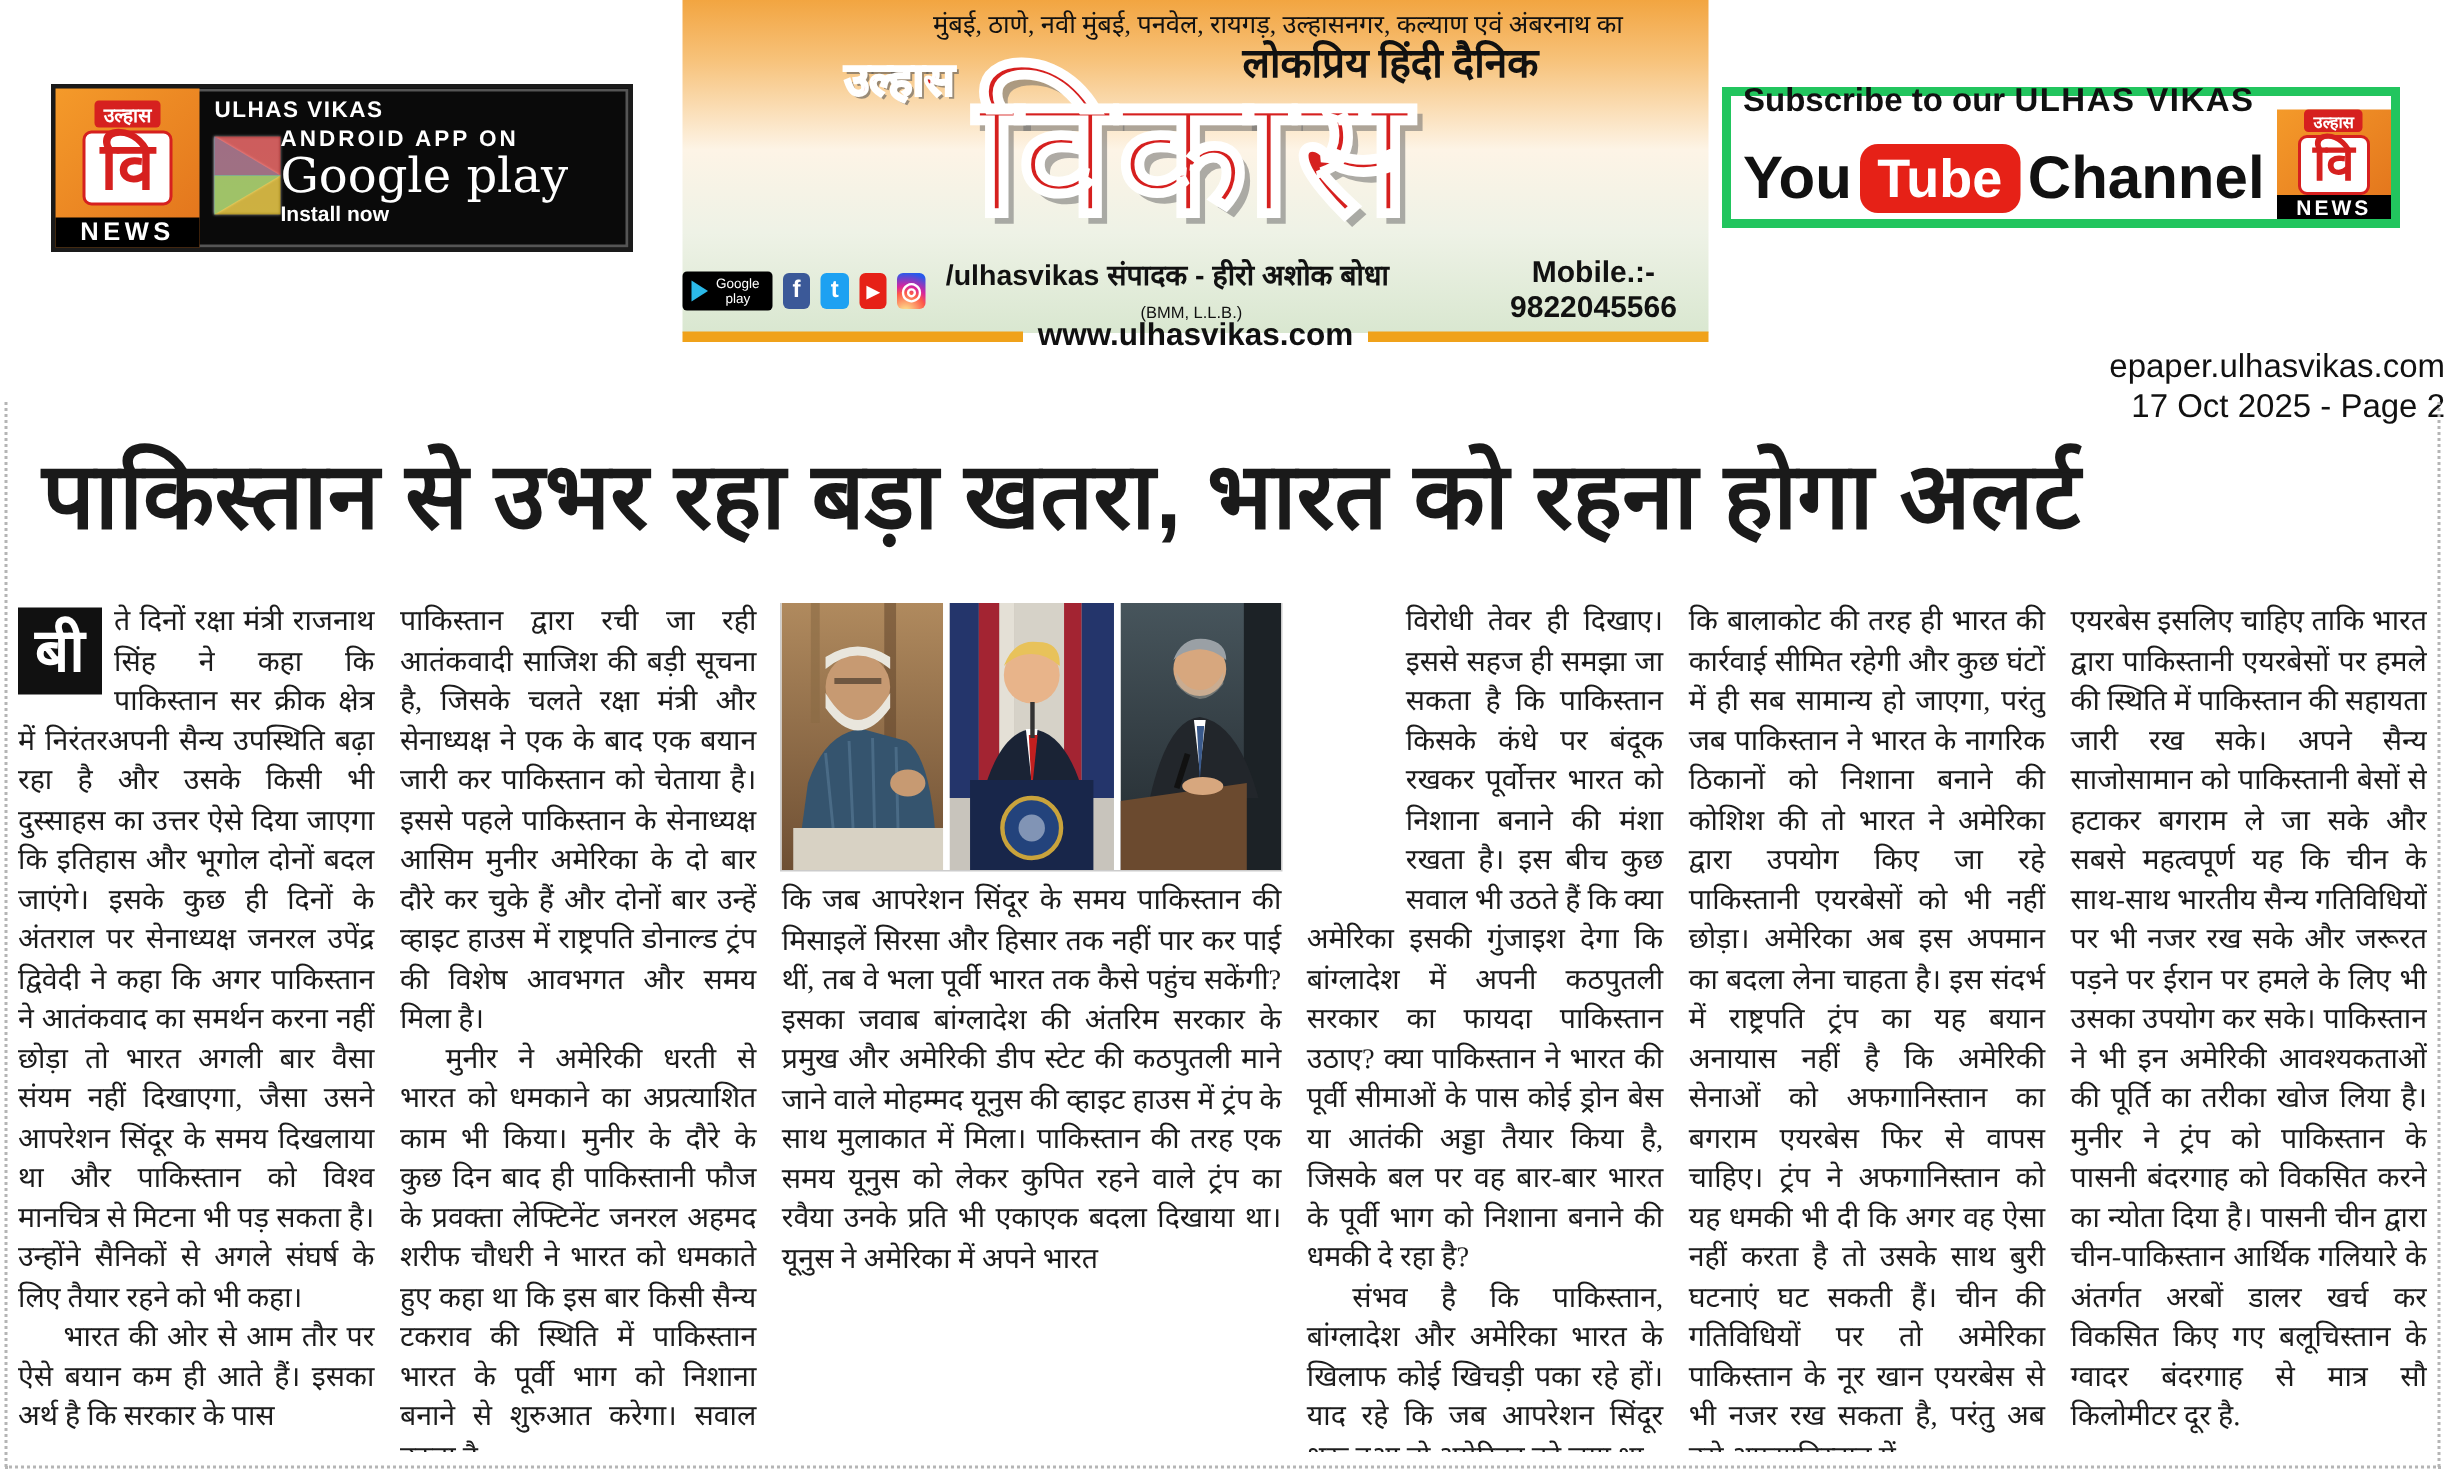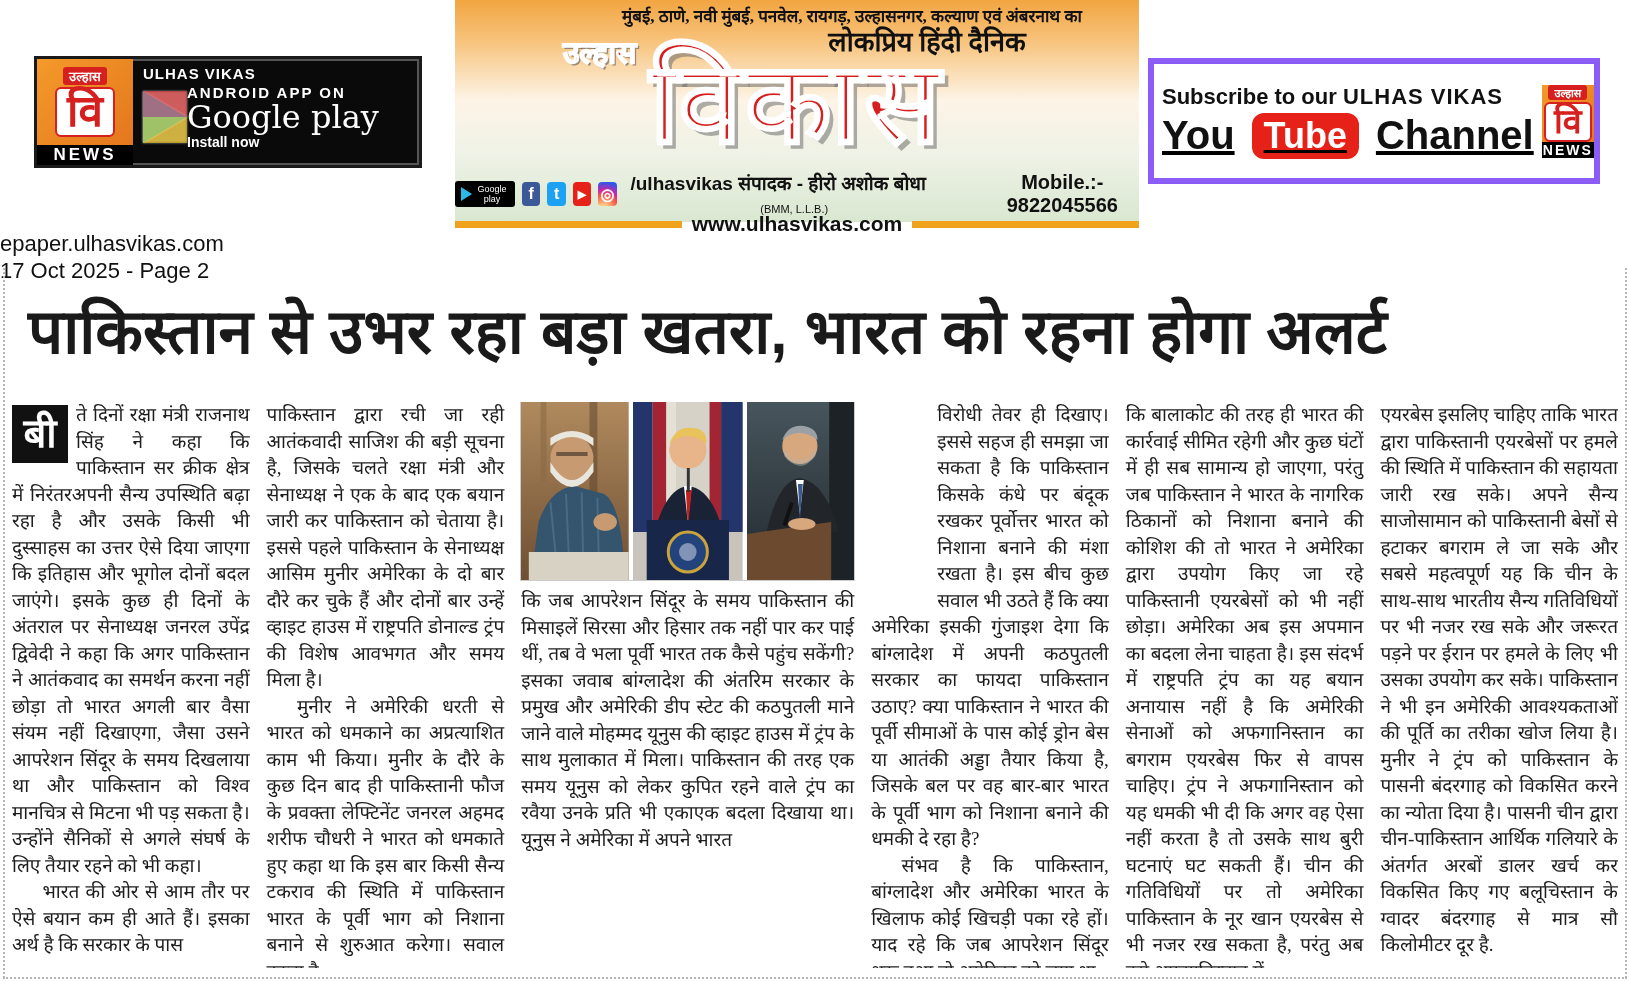--- a/index.html
+++ b/index.html
@@ -39,7 +39,7 @@
     background:linear-gradient(180deg,#f2a541 0%, #f7c27a 18%, #fdf4e6 45%, #eef2e6 70%, #d9e7d0 100%);
     text-align:center;
   }
-  .region-line{ font-size:17px; font-weight:bold; color:#111; padding-top:4px; padding-left:110px; }
+  .region-line{ font-size:17px; font-weight:normal; color:#111; padding-top:4px; padding-left:110px; }
   .tagline{ font-size:27px; font-weight:bold; color:#111; padding-left:260px; line-height:30px; }
   .mast-title-wrap{ position:relative; height:120px; }
   .mast-ulhas{

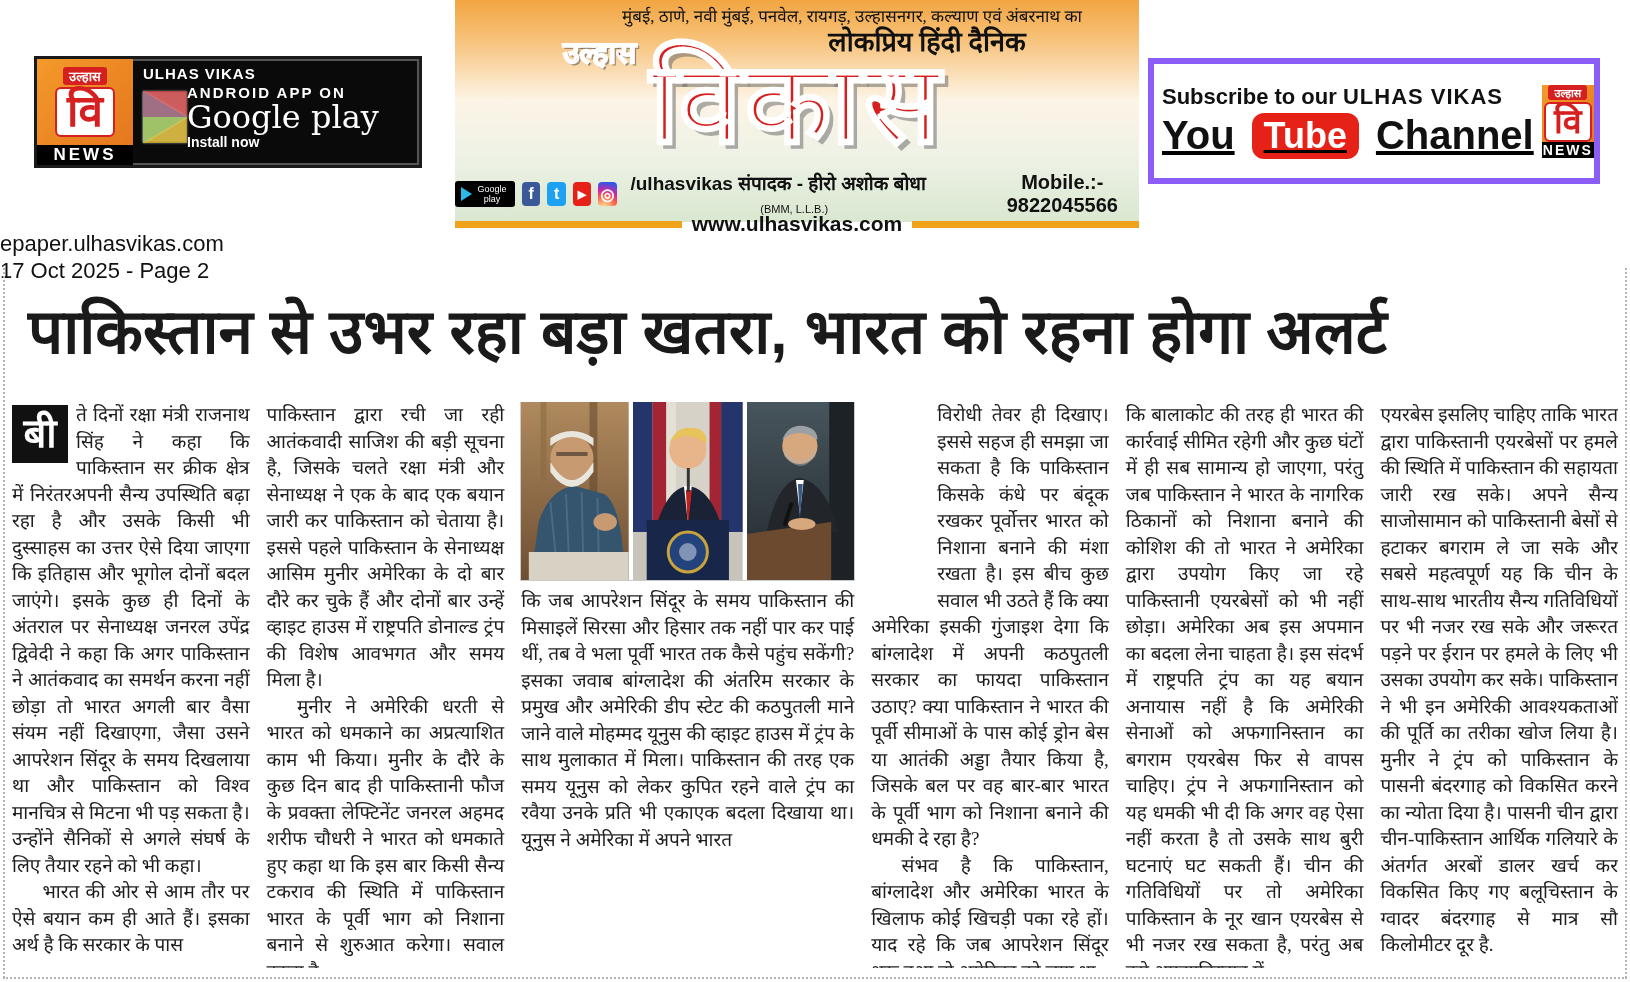--- a/index.html
+++ b/index.html
@@ -68,8 +68,8 @@
 
   
   .right-banner{
-    position:absolute; left:1148px; top:58px; width:452px; height:126px;
-    background:#fff; border:6px solid #8b5cf6; display:flex; align-items:center;
+    position:absolute; left:1148px; top:58px; width:452px; height:94px;
+    background:#fff; border:6px solid #22c55e; display:flex; align-items:flex-end;
   }
   .yt-text{ flex:1; padding:4px 8px; font-family:"Liberation Sans",sans-serif; }
   .sub-line{ font-size:22px; font-weight:bold; color:#111; white-space:nowrap; }

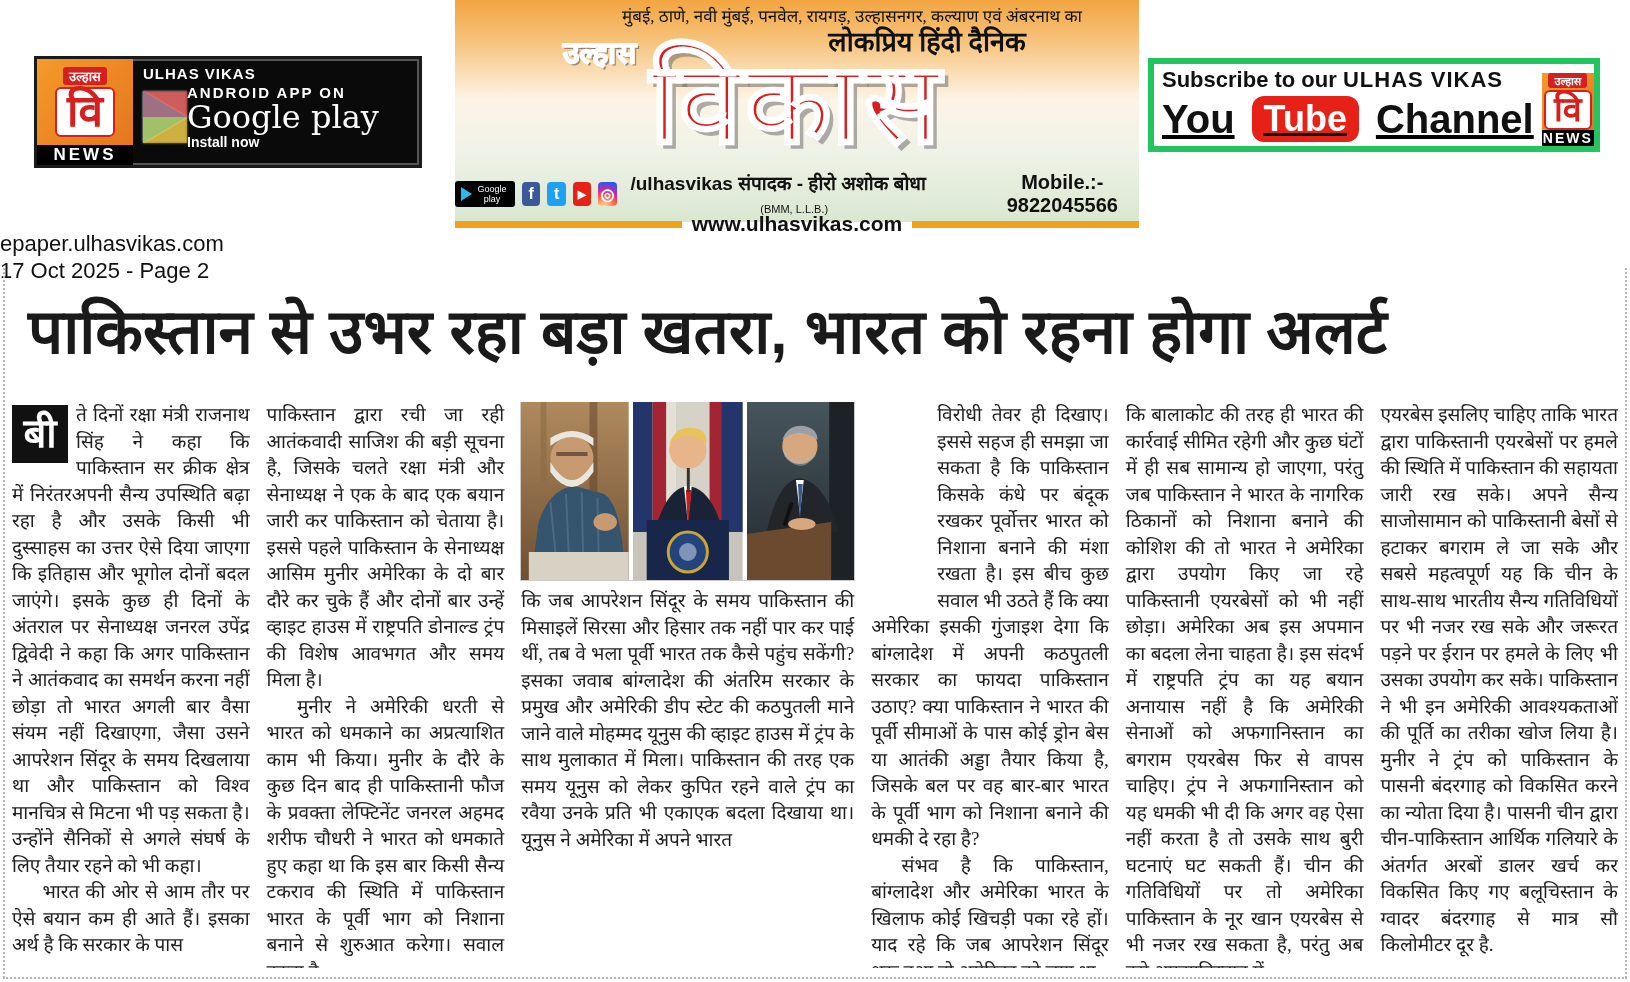--- a/index.html
+++ b/index.html
@@ -74,7 +74,7 @@
   .yt-text{ flex:1; padding:4px 8px; font-family:"Liberation Sans",sans-serif; }
   .sub-line{ font-size:22px; font-weight:bold; color:#111; white-space:nowrap; }
   .sub-line .brand{ letter-spacing:1px; }
-  .yt-line{ display:flex; align-items:center; gap:17px; margin-top:3px;text-decoration:underline; }
+  .yt-line{ display:flex; align-items:center; gap:5px; margin-top:16px; }
   .yt-you,.yt-channel{ font-size:40px; font-weight:bold; color:#111; }
   .yt-tube{ background:#e62117; color:#fff; font-size:36px; font-weight:bold; border-radius:12px; padding:2px 12px; }
   .mini-vi{ width:92px; display:flex; flex-direction:column; background:linear-gradient(135deg,#f49a2a,#e2731c); }

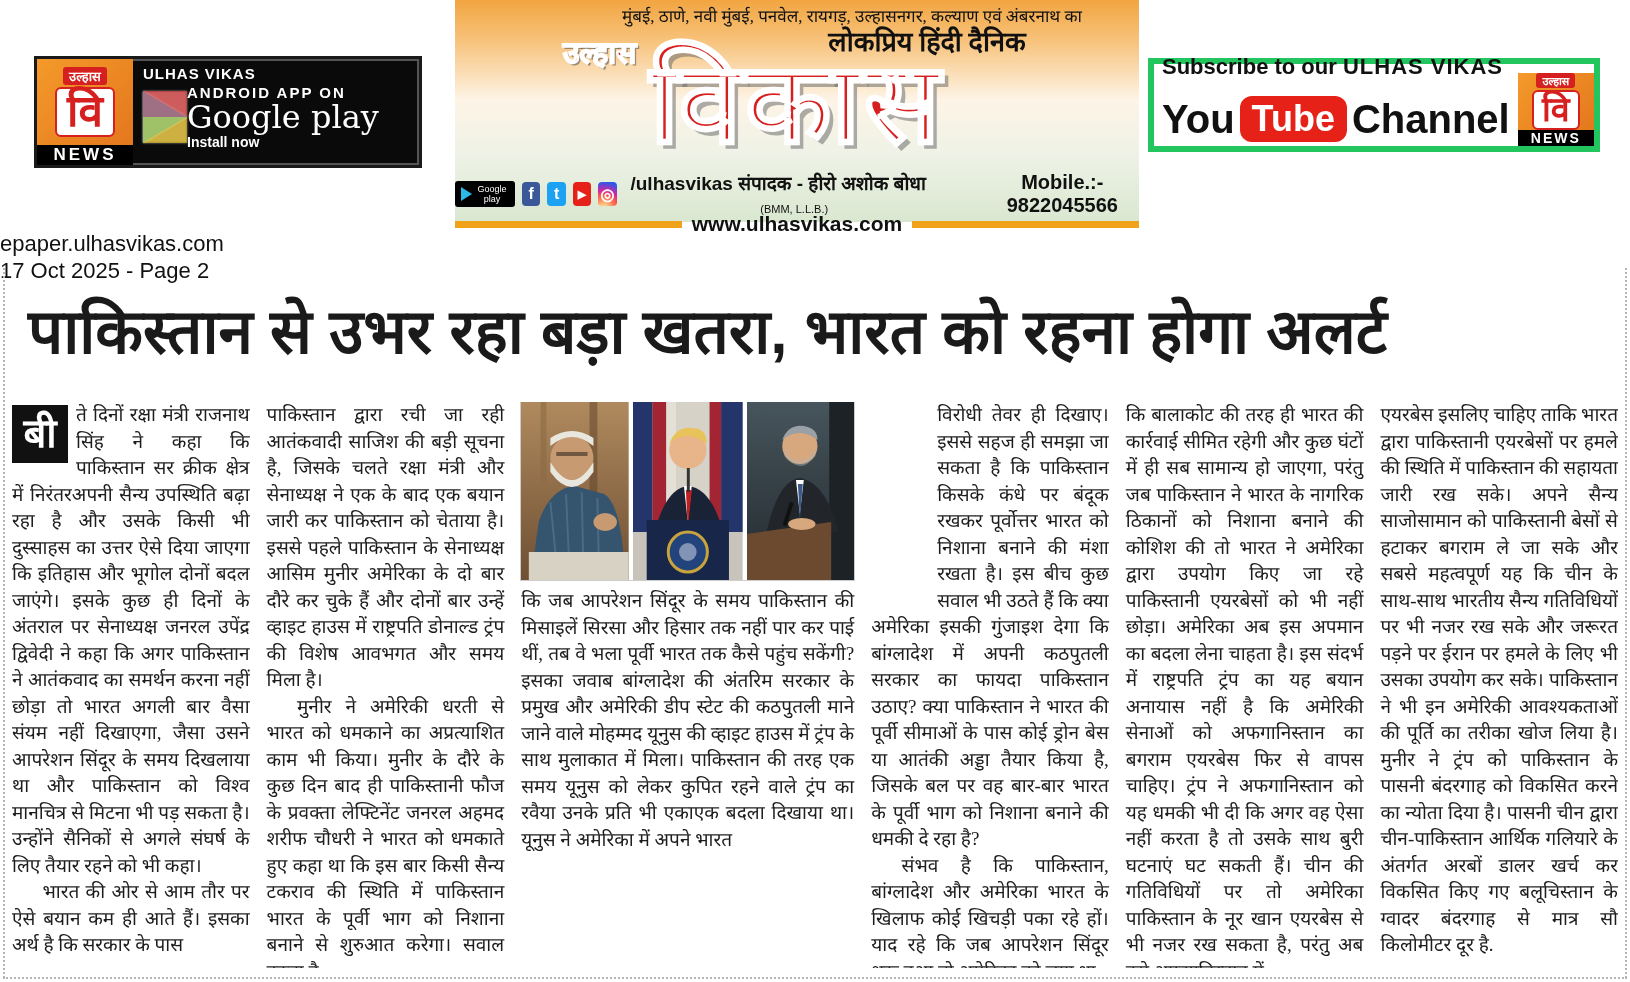--- a/index.html
+++ b/index.html
@@ -83,7 +83,7 @@
   .mini-vi .vi-news{ font-size:14px; letter-spacing:2px; }
 
   
-  .page-info{ position:absolute; top:230px; left:0; width:100%; text-align:left;
+  .page-info{ position:absolute; top:230px; left:0; width:100%; text-align:right;
     font-family:"Liberation Sans",sans-serif; font-size:22px; color:#111; line-height:27px;}
 
   

